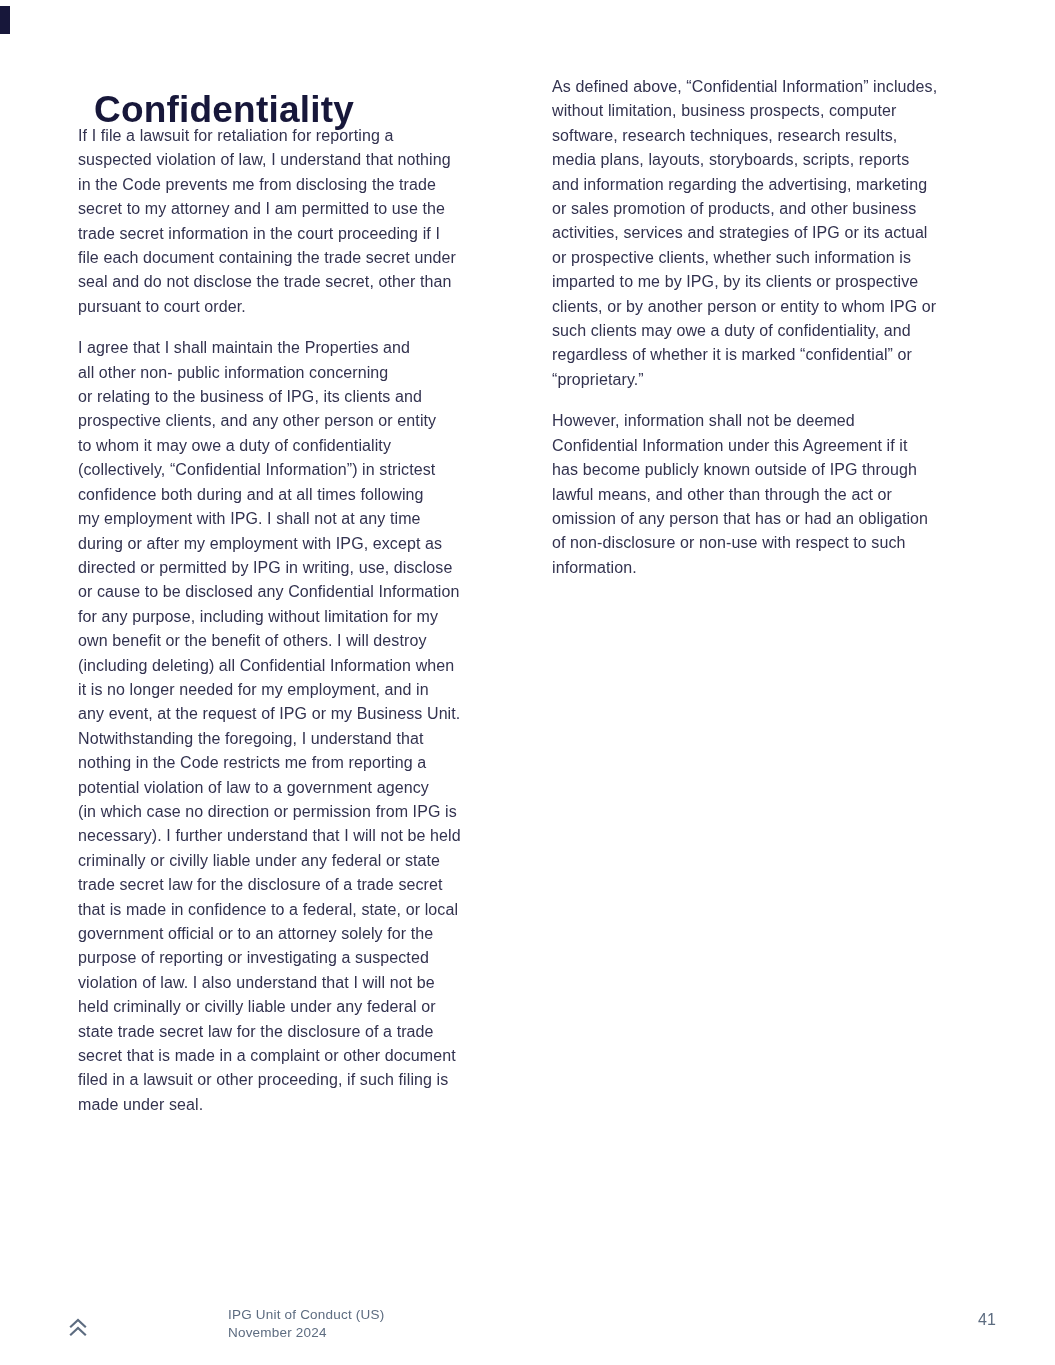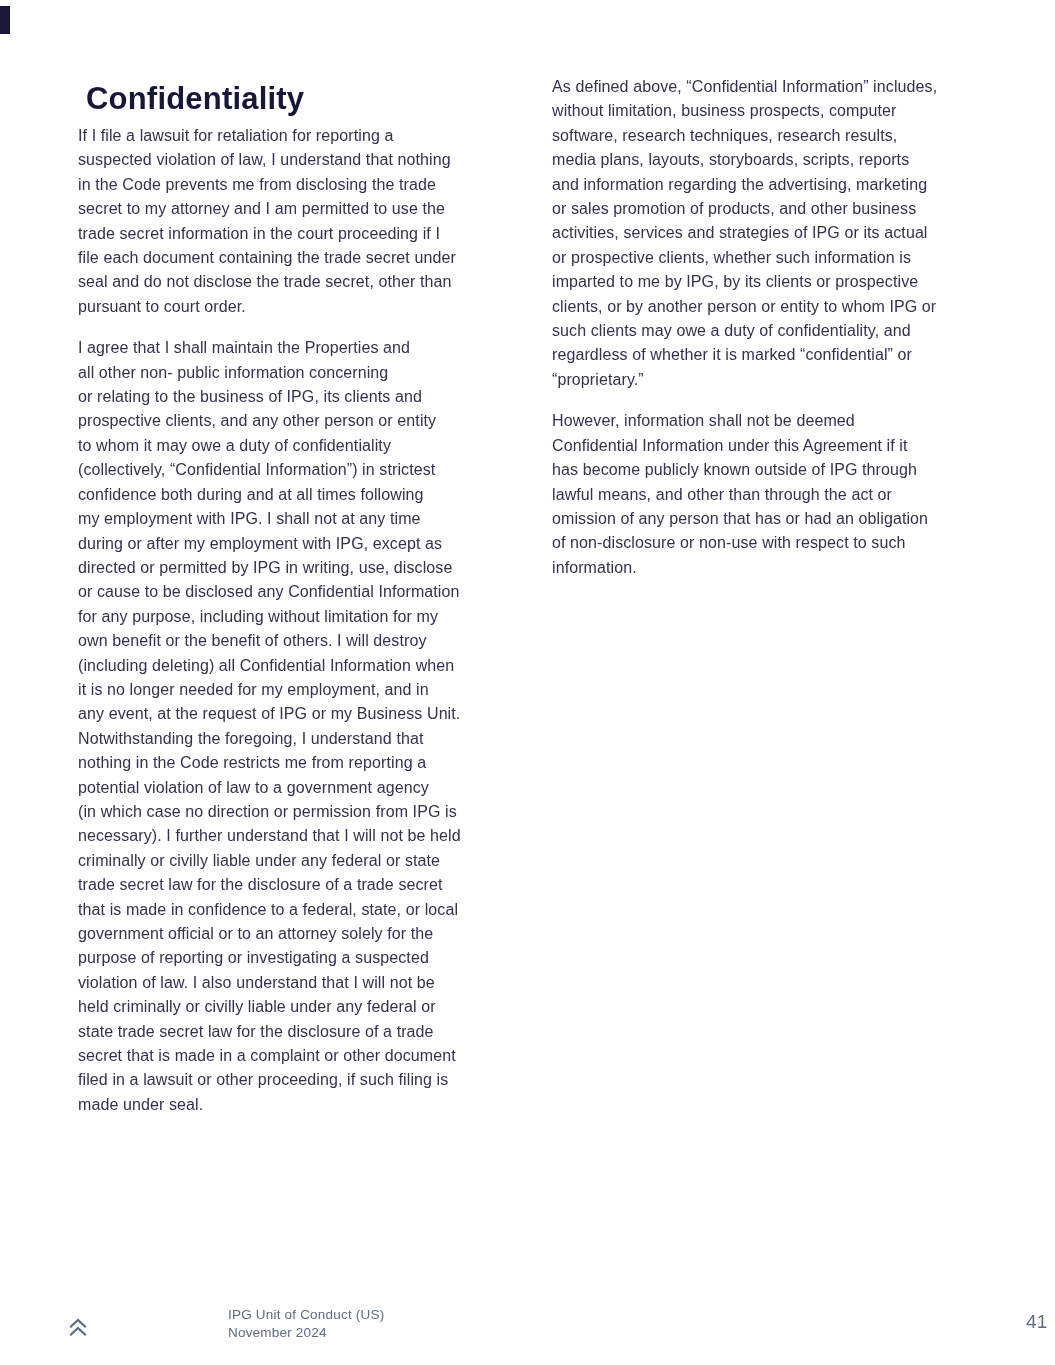--- a/index.html
+++ b/index.html
@@ -27,8 +27,8 @@
     position: absolute;
     left: 78px;
     top: 73px;
-    margin: 8px;
-    font-size: 31px;
+    margin: 16px;
+    font-size: 37px;
     font-weight: 700;
     letter-spacing: 0.2px;
     color: var(--heading_navy, #17173a);

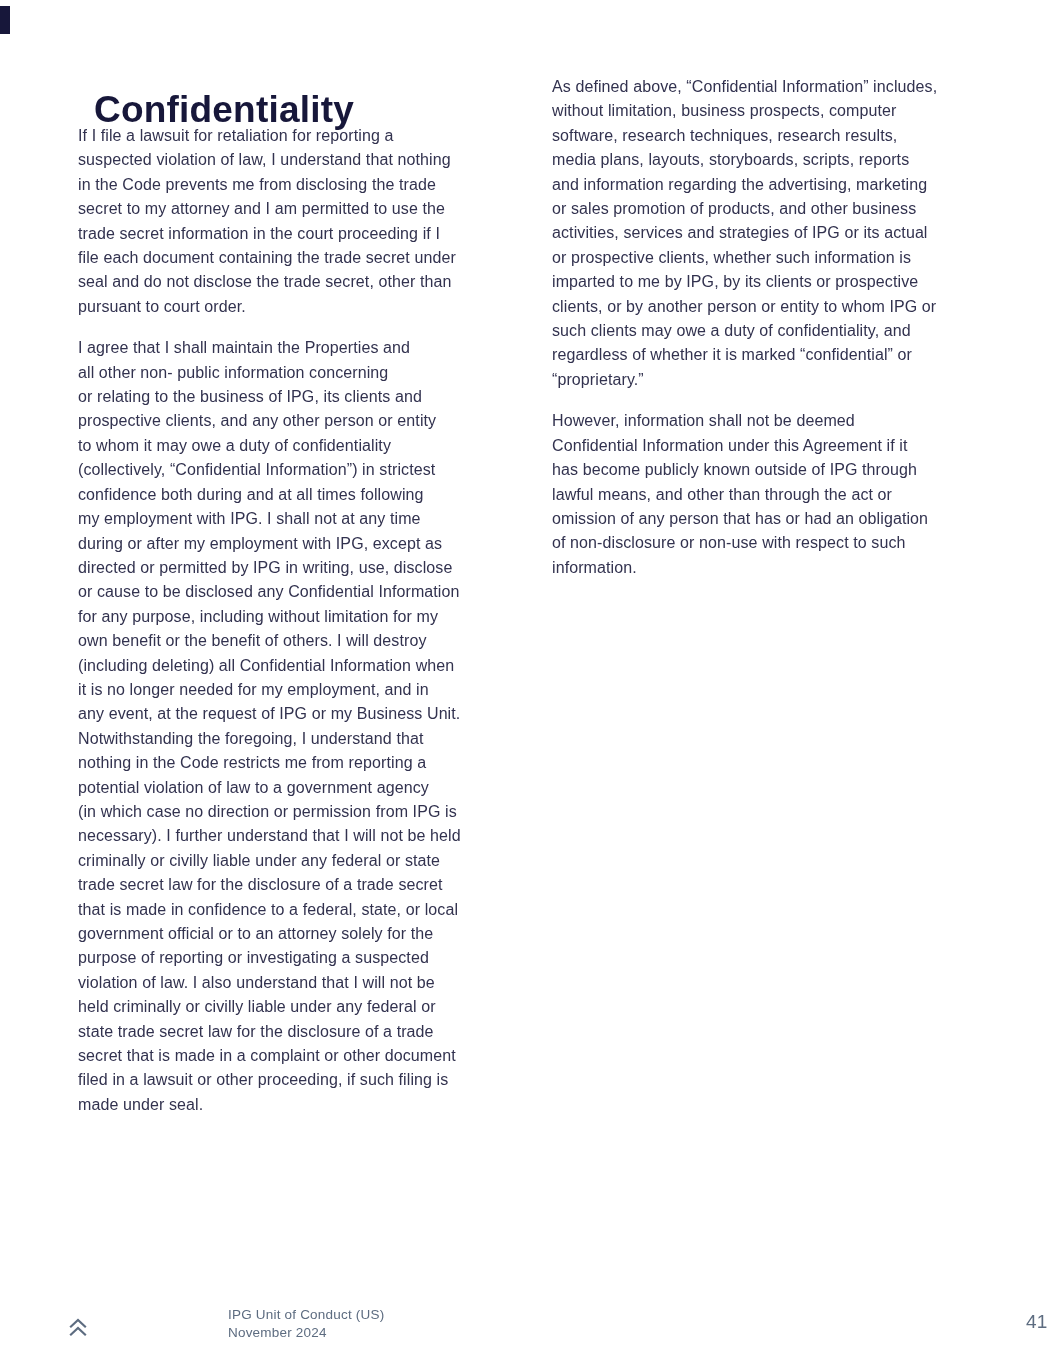--- a/index.html
+++ b/index.html
@@ -68,9 +68,9 @@
   }
   .page-number {
     position: absolute;
-    left: 1026px;
+    left: 978px;
     top: 1311px;
-    font-size: 19px;
+    font-size: 16px;
     letter-spacing: 0.2px;
     color: var(--footer_slate, #5d6c80);
   }

